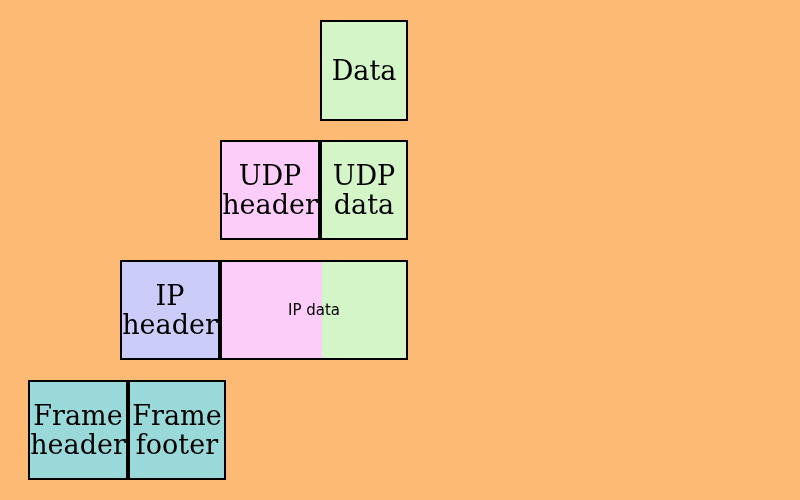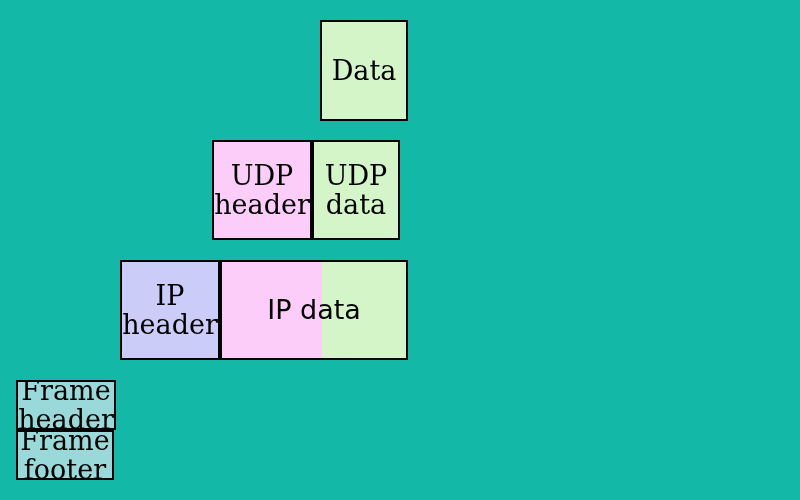--- a/index.html
+++ b/index.html
@@ -121,7 +121,7 @@
 </head>
 <body style="background: rgb(0, 0, 0);">
 
-<div id="diagram" style="background: #14b8a6; text-decoration: underline;">
+<div id="diagram" style="background: #fdba74; text-decoration: underline;">
 
   <div class="row" id="row-data">
     <div class="cell" id="cell-data" style="background: rgb(212, 245, 200);">Data</div>

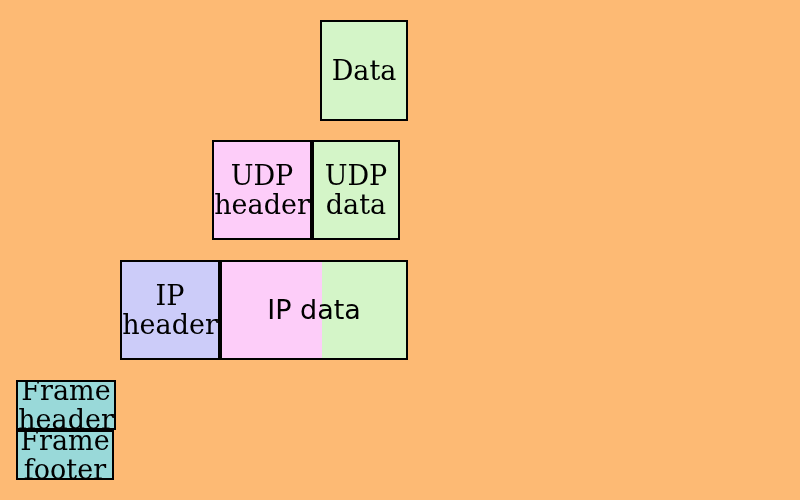--- a/index.html
+++ b/index.html
@@ -53,7 +53,7 @@
 
   
   #row-udp {
-    left: 212px;
+    left: 220px;
     top: 140px;
     width: 188px;
     height: 100px;

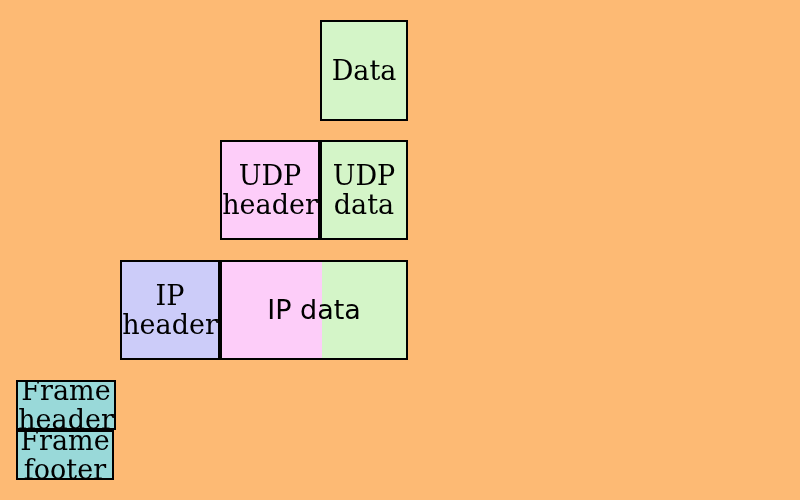--- a/index.html
+++ b/index.html
@@ -40,7 +40,7 @@
   }
   .cell.sans {
     font-family: "DejaVu Sans", sans-serif;
-    font-size: 27px;
+    font-size: 15px;
   }
   
   #row-data {

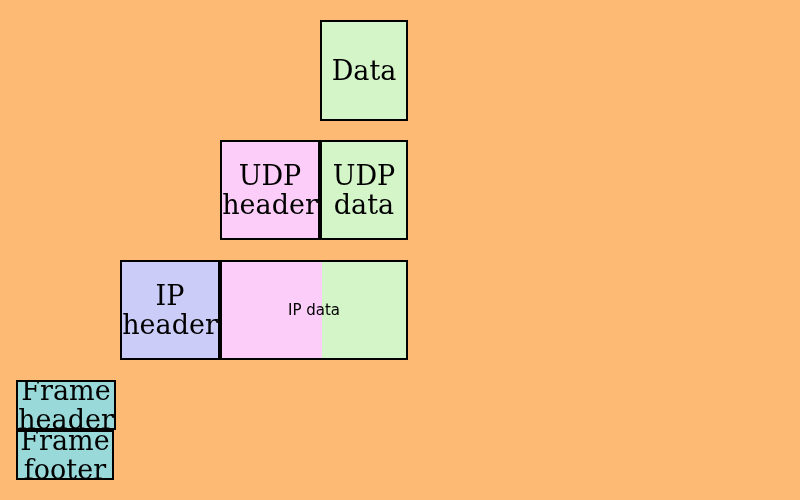--- a/index.html
+++ b/index.html
@@ -91,11 +91,10 @@
 
   
   #row-frame {
-    left: 16px;
+    left: 28px;
     top: 380px;
     width: 488px;
     height: 100px;
-    flex-direction: column;
   }
   #row-frame .cell { height: 100px; }
   #cell-frame-header { width: 100px; }

